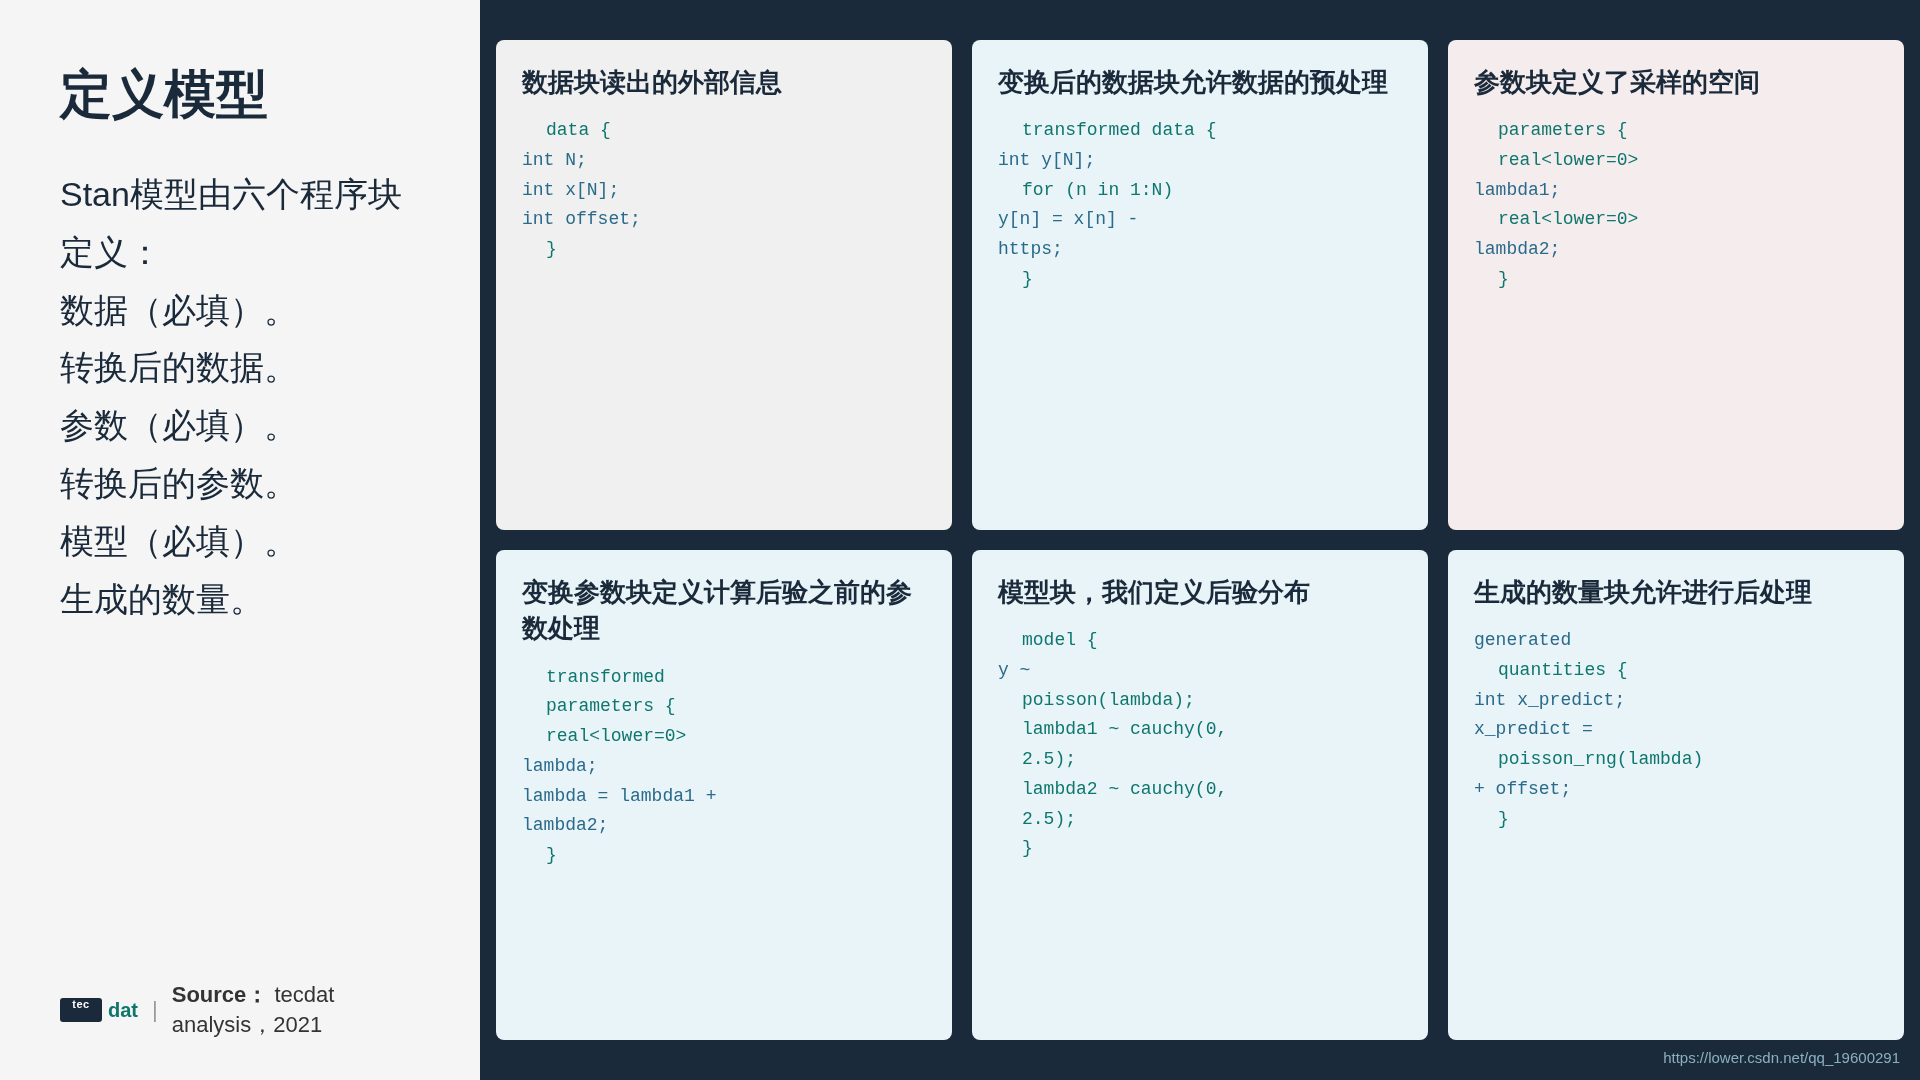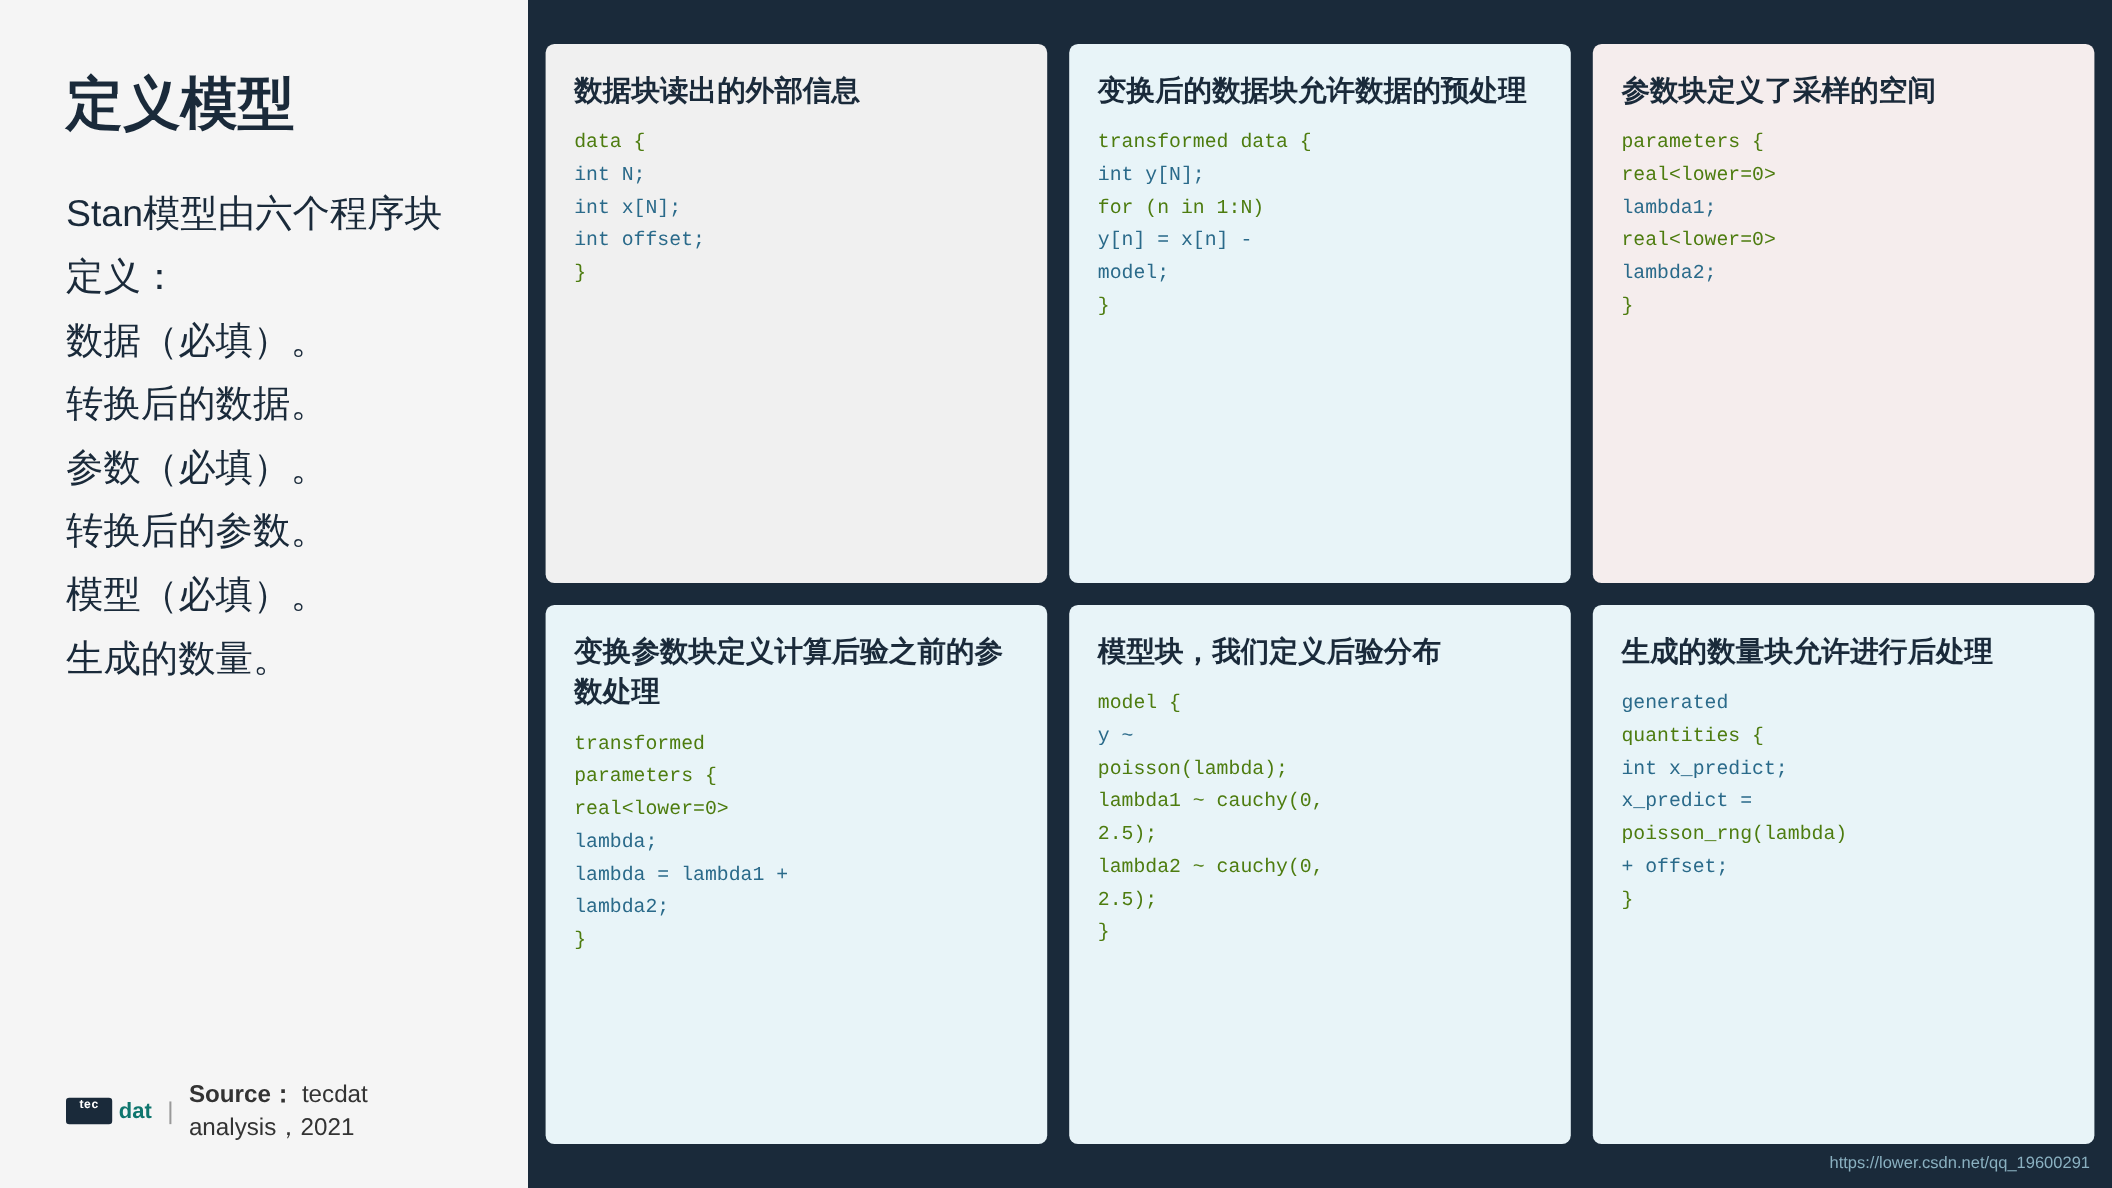--- a/index.html
+++ b/index.html
@@ -112,7 +112,7 @@
       font-size: 18px;
       line-height: 1.65;
     }
-    .kw { color: #4d7c0f; } 
+    .kw { color: #0f766e; margin-left: 24px; } 
     .tx { color: #2a6a8a; }
 
     

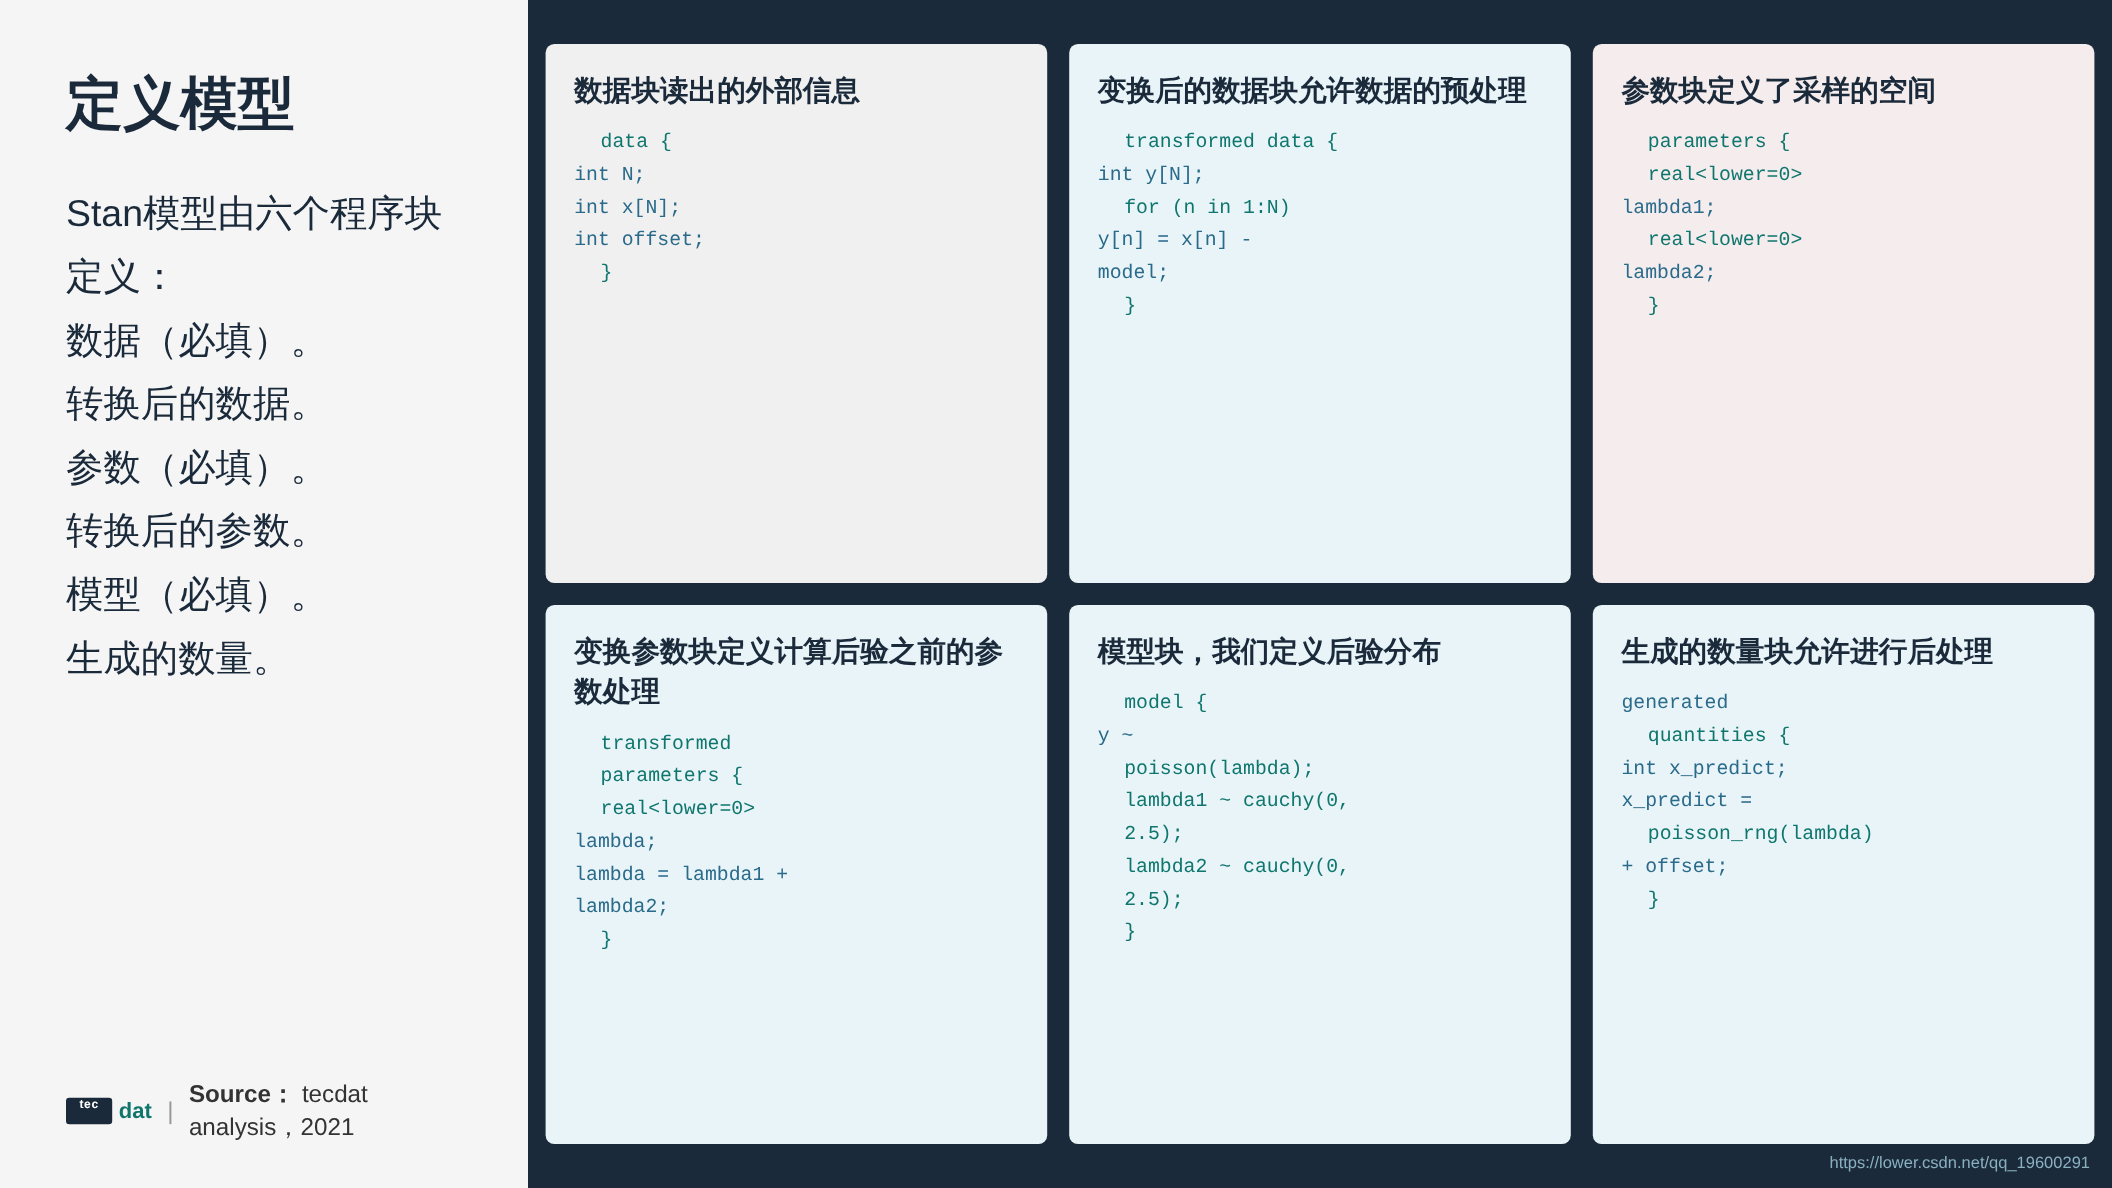--- a/index.html
+++ b/index.html
@@ -175,7 +175,7 @@
       <span class="tx">int y[N];</span><br>
       <span class="kw">for (n in 1:N)</span><br>
       <span class="tx">y[n] = x[n] -</span><br>
-      <span class="tx">model;</span><br>
+      <span class="tx">https;</span><br>
       <span class="kw">}</span>
     </div>
   </div>

